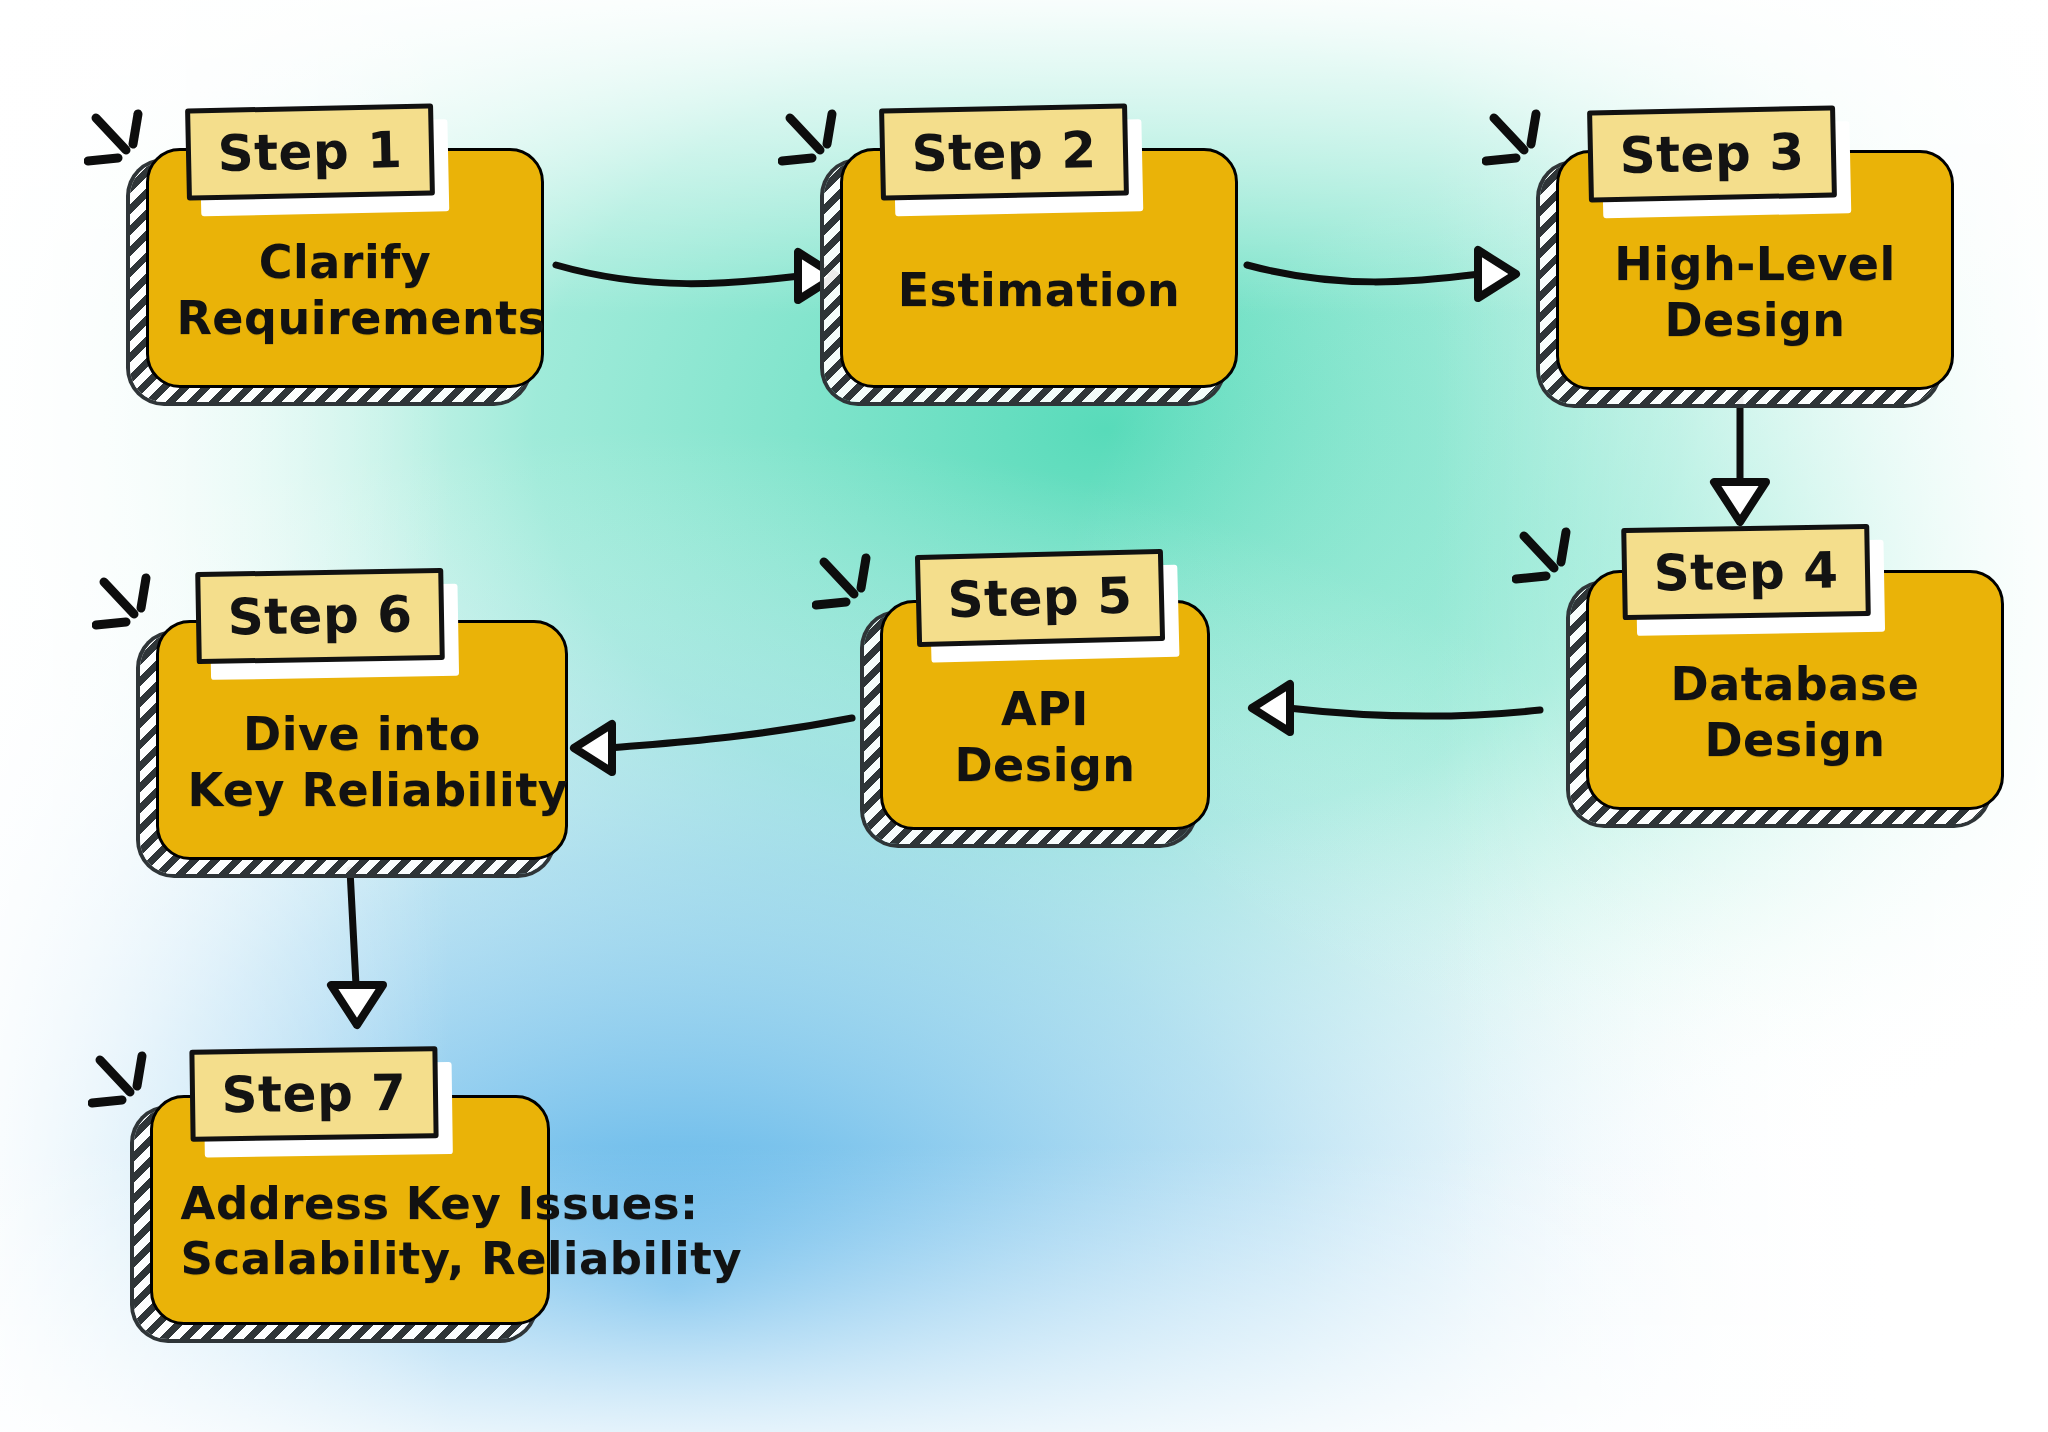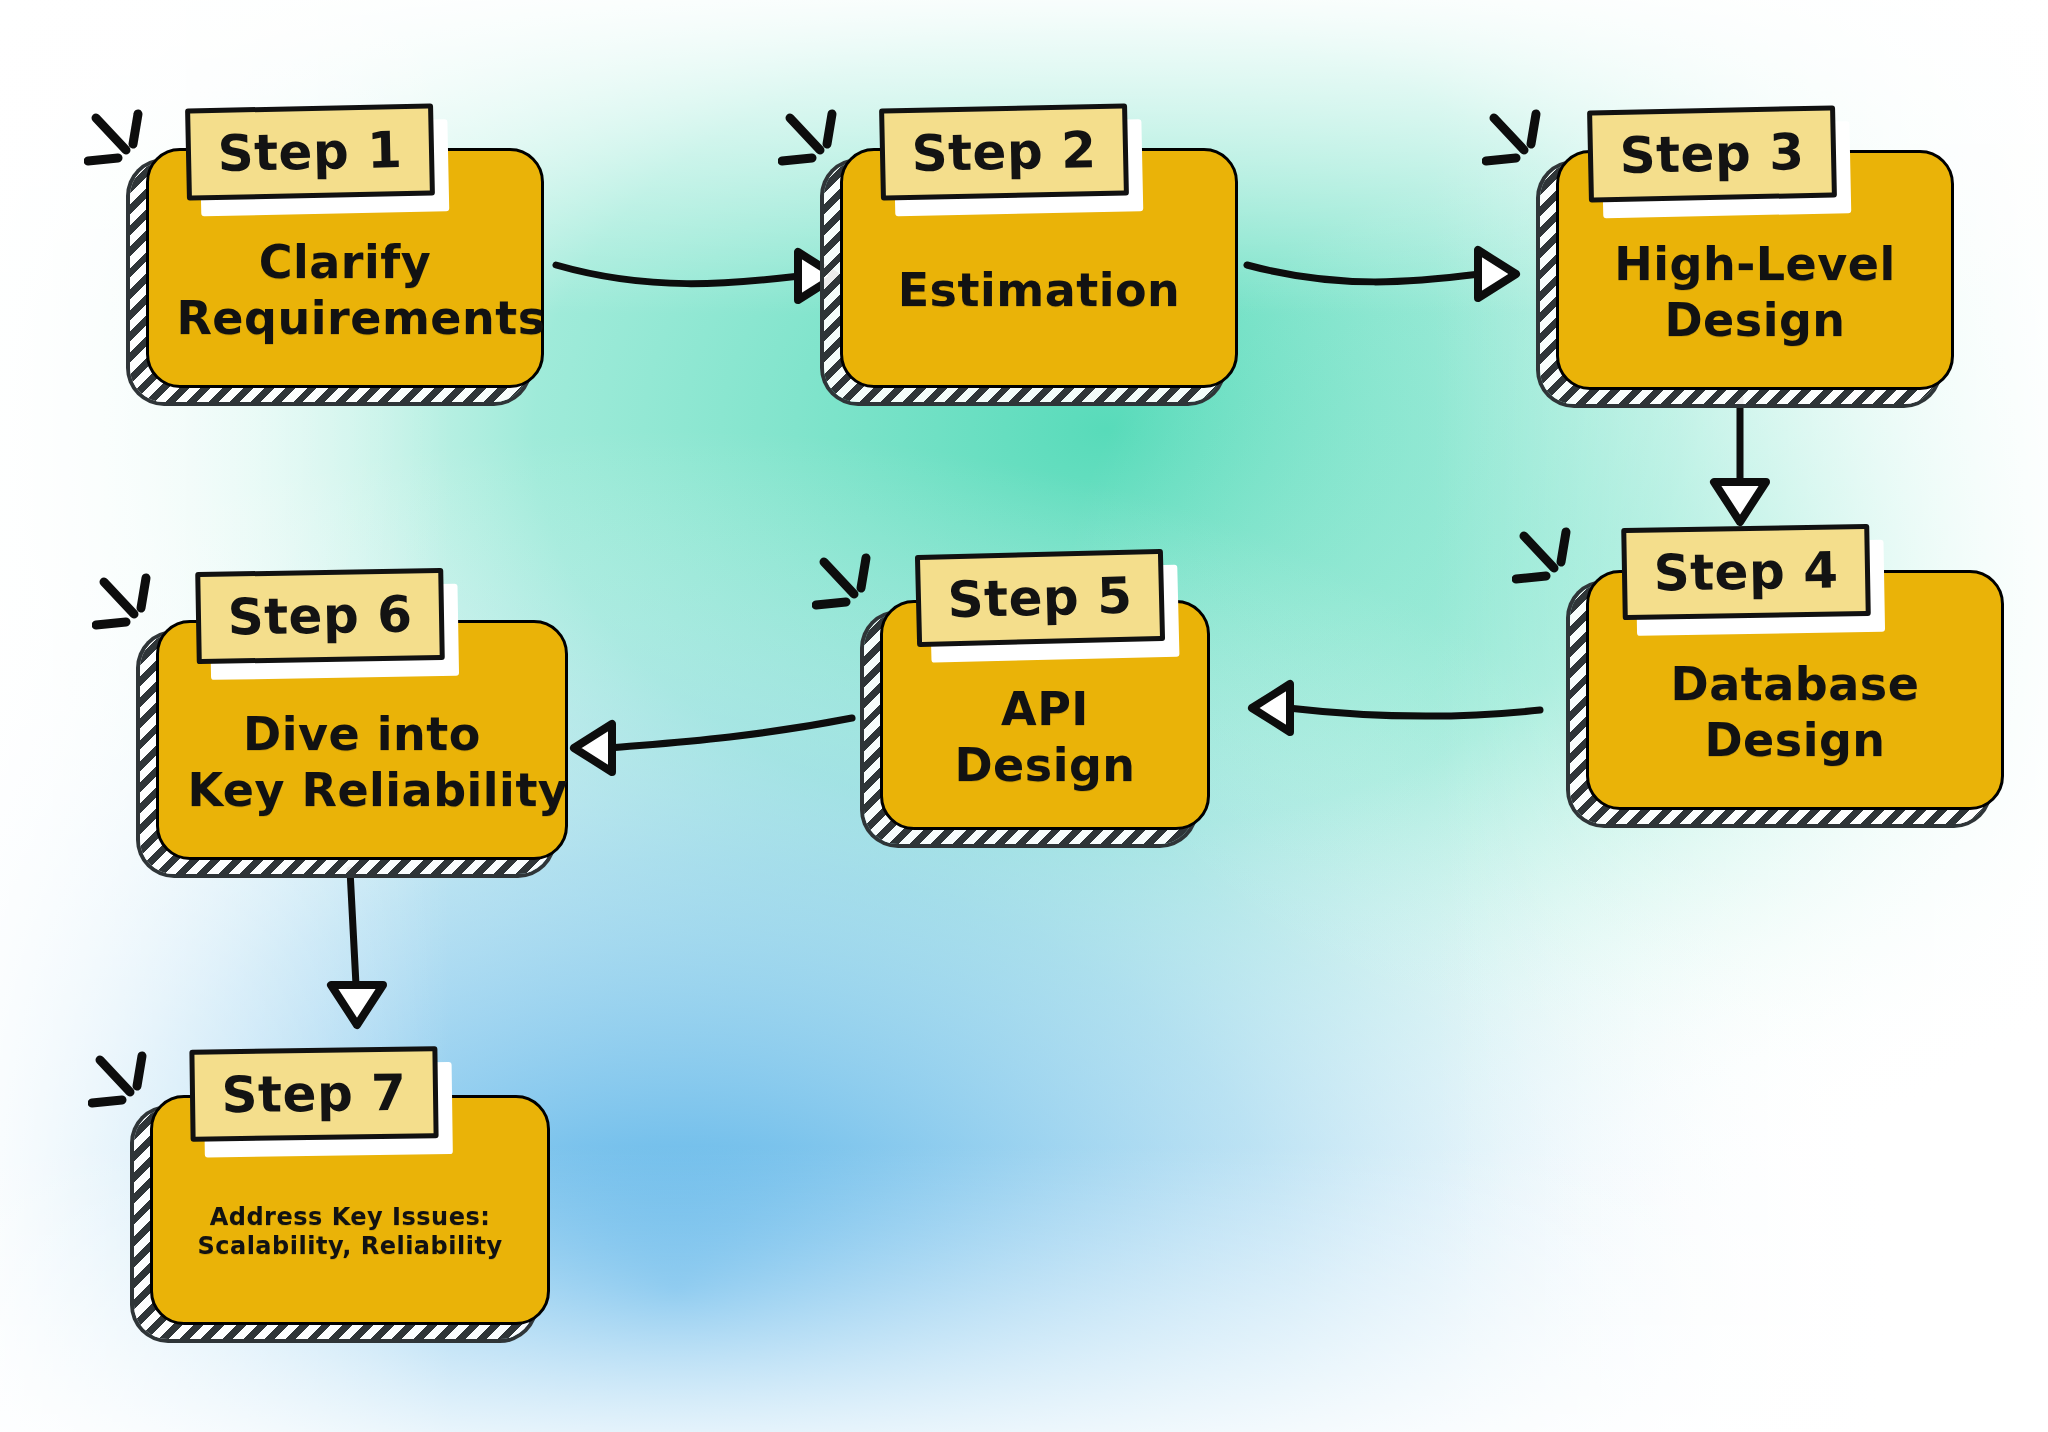--- a/index.html
+++ b/index.html
@@ -72,7 +72,7 @@
   
   .fs-big{font-size:46px;}
   .fs-tab{font-size:50px;}
-  .fs-small{font-size:24px;}
+  .fs-small{font-size:45px;}
 </style>
 </head>
 <body>

